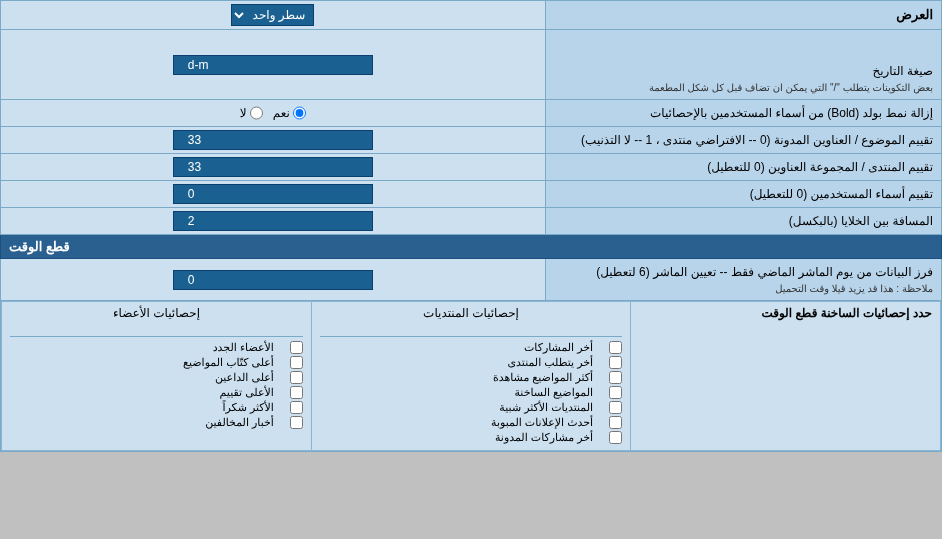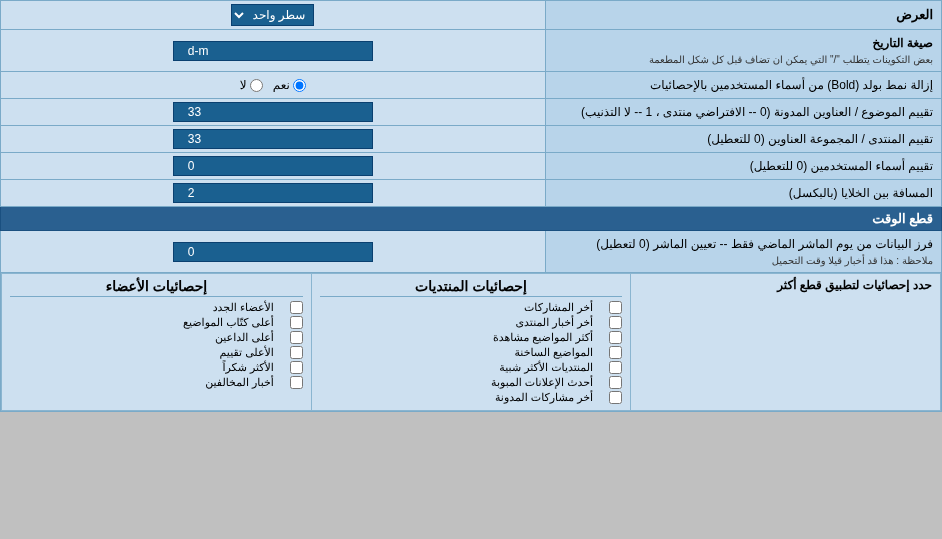--- a/index.html
+++ b/index.html
@@ -113,7 +113,7 @@
 
   <tr>
     <td class="row-label">
-      <div style="font-weight:bold;">صيغة التاريخ</div>
+      <div style="font-weight:normal;margin-top:28px;">صيغة التاريخ</div>
       <div style="font-size:10px; color:#333;">بعض التكوينات يتطلب "/" التي يمكن ان تضاف قبل كل شكل المطعمة</div>
     </td>
     <td class="row-input">

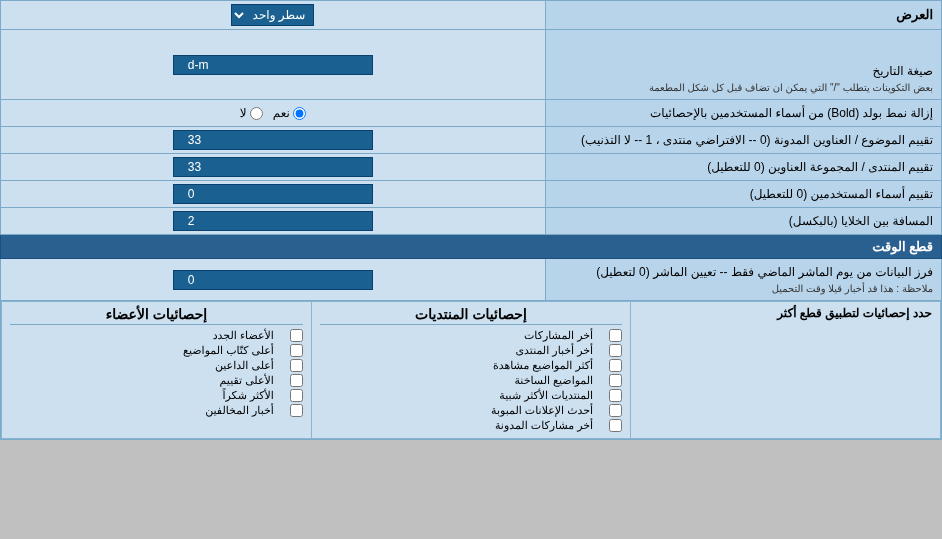--- a/index.html
+++ b/index.html
@@ -69,7 +69,6 @@
     }
     .radio-label {
       display: flex;
-      align-items: center;
       gap: 3px;
       color: #000;
       font-size: 12px;

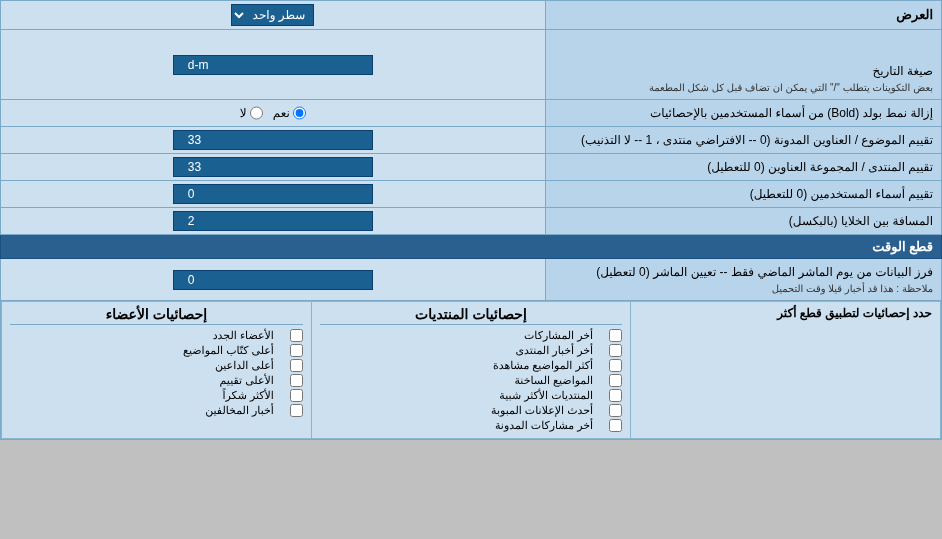--- a/index.html
+++ b/index.html
@@ -54,7 +54,7 @@
       background: #2a6090;
       color: white;
       padding: 4px 8px;
-      text-align: right;
+      text-align: left;
       font-weight: bold;
       font-size: 13px;
       border: 1px solid #1a5080;

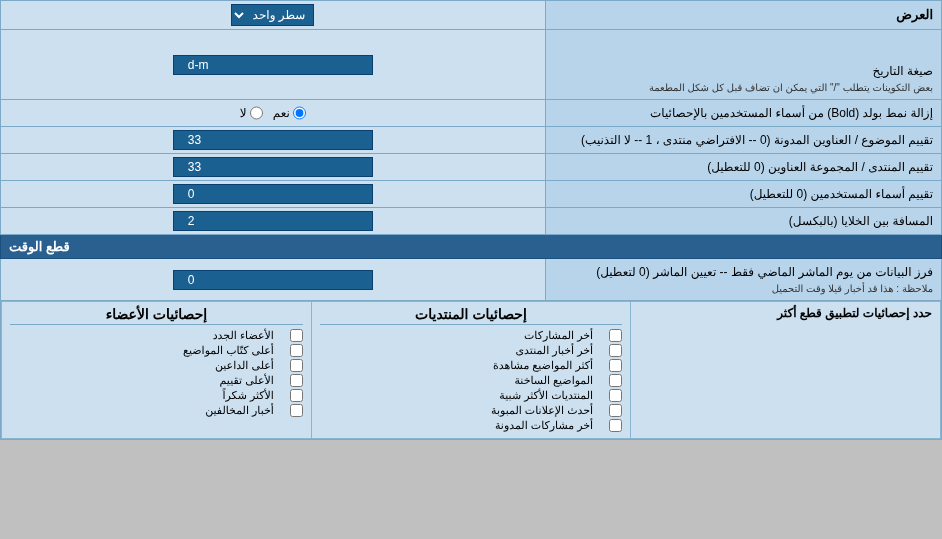--- a/index.html
+++ b/index.html
@@ -169,7 +169,7 @@
 
   <tr>
     <td class="row-label">
-      <div>فرز البيانات من يوم الماشر الماضي فقط -- تعيين الماشر (0 لتعطيل)</div>
+      <div>فرز البيانات من يوم الماشر الماضي فقط -- تعيين الماشر (6 لتعطيل)</div>
       <div style="font-size:10px; color:#333;">ملاحظة : هذا قد أخبار قيلا وقت التحميل</div>
     </td>
     <td class="row-input">

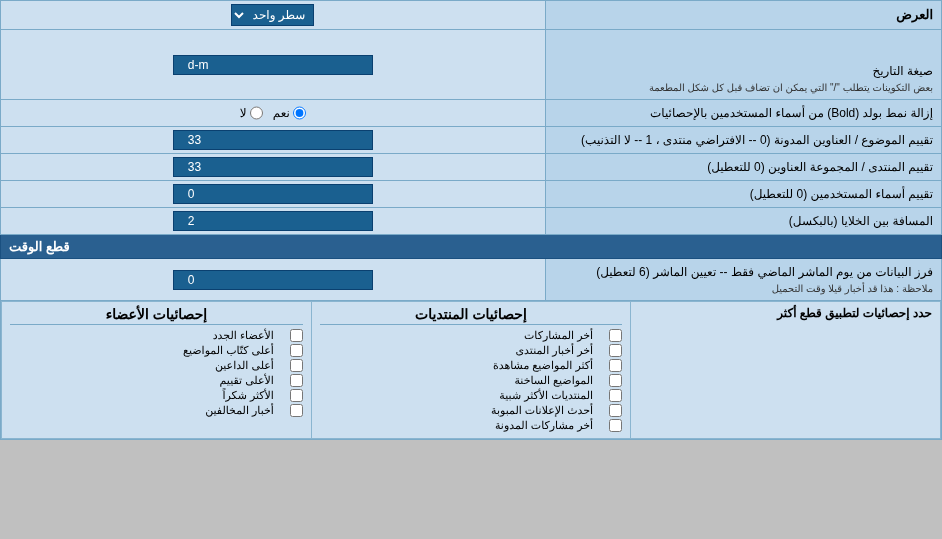--- a/index.html
+++ b/index.html
@@ -170,7 +170,7 @@
   <tr>
     <td class="row-label">
       <div>فرز البيانات من يوم الماشر الماضي فقط -- تعيين الماشر (6 لتعطيل)</div>
-      <div style="font-size:10px; color:#333;">ملاحظة : هذا قد أخبار قيلا وقت التحميل</div>
+      <div style="font-size:10px; color:#333;">ملاحظة : هذا قد يزيد قيلا وقت التحميل</div>
     </td>
     <td class="row-input">
       <input type="text" class="input-field" value="0" style="">

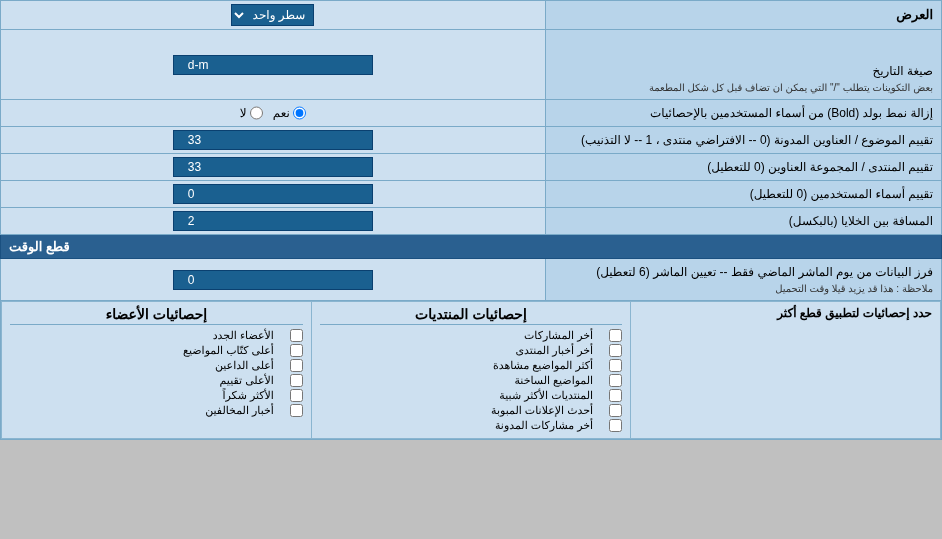--- a/index.html
+++ b/index.html
@@ -85,13 +85,13 @@
       margin: 0;
     }
     .stats-col-title {
-      font-weight: bold;
-      color: #000;
-      font-size: 14px;
+      font-weight: normal;
+      color: #000;
+      font-size: 12px;
       margin-bottom: 4px;
       text-align: center;
       border-bottom: 1px solid #7aaac8;
-      padding-bottom: 2px;
+      padding-bottom: 16px;
     }
     tr td {
       border: 1px solid #8ab5d0;

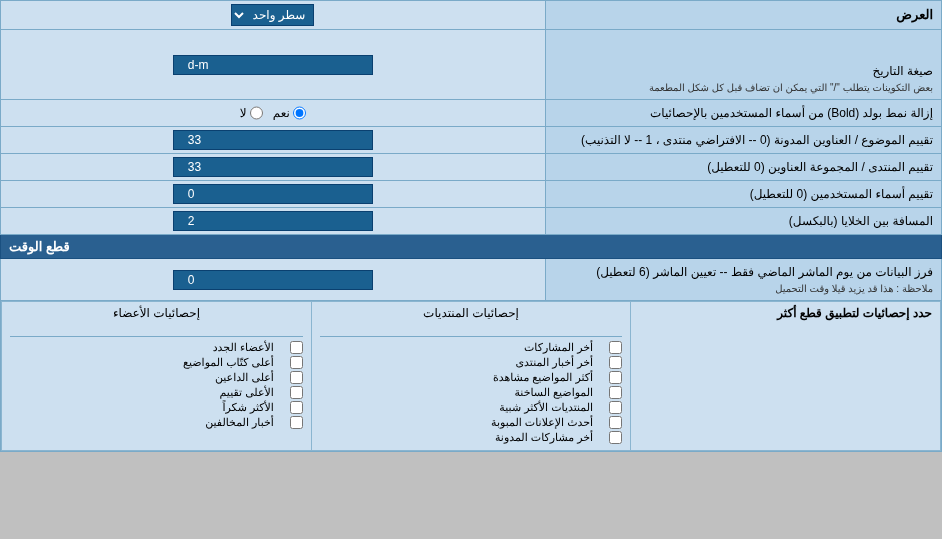--- a/index.html
+++ b/index.html
@@ -183,7 +183,7 @@
         <tbody>
               <tr>
           <td style="width:33%; background:#cde0f0; padding:4px 8px; border-right:1px solid #8ab5d0; vertical-align:top;">
-            <div style="font-weight:bold; font-size:12px; text-align:right;">حدد إحصائيات لتطبيق قطع أكثر</div>
+            <div style="font-weight:bold; font-size:12px; text-align:right;">حدد إحصائيات الساخنة قطع الوقت</div>
           </td>
           <td style="width:34%; background:#cde0f0; padding:4px 8px; border-right:1px solid #ec4899; vertical-align:top;">
             <div class="stats-col-title">إحصائيات المنتديات</div>

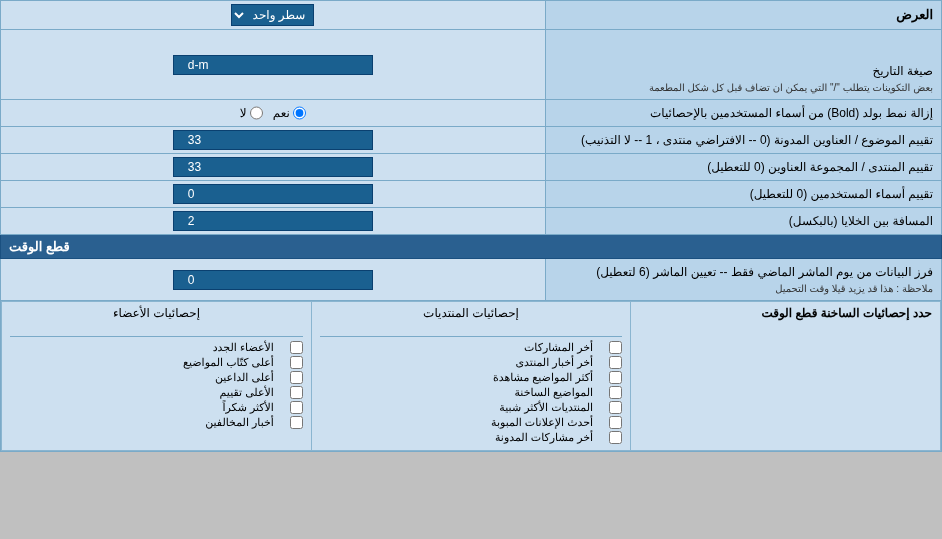--- a/index.html
+++ b/index.html
@@ -194,7 +194,7 @@
                     </div>
                     <div class="checkbox-item">
                       <input type="checkbox" style=""> 
-                      <span>أخر أخبار المنتدى</span>
+                      <span>أخر يتطلب المنتدى</span>
                     </div>
                     <div class="checkbox-item">
                       <input type="checkbox" style=""> 

